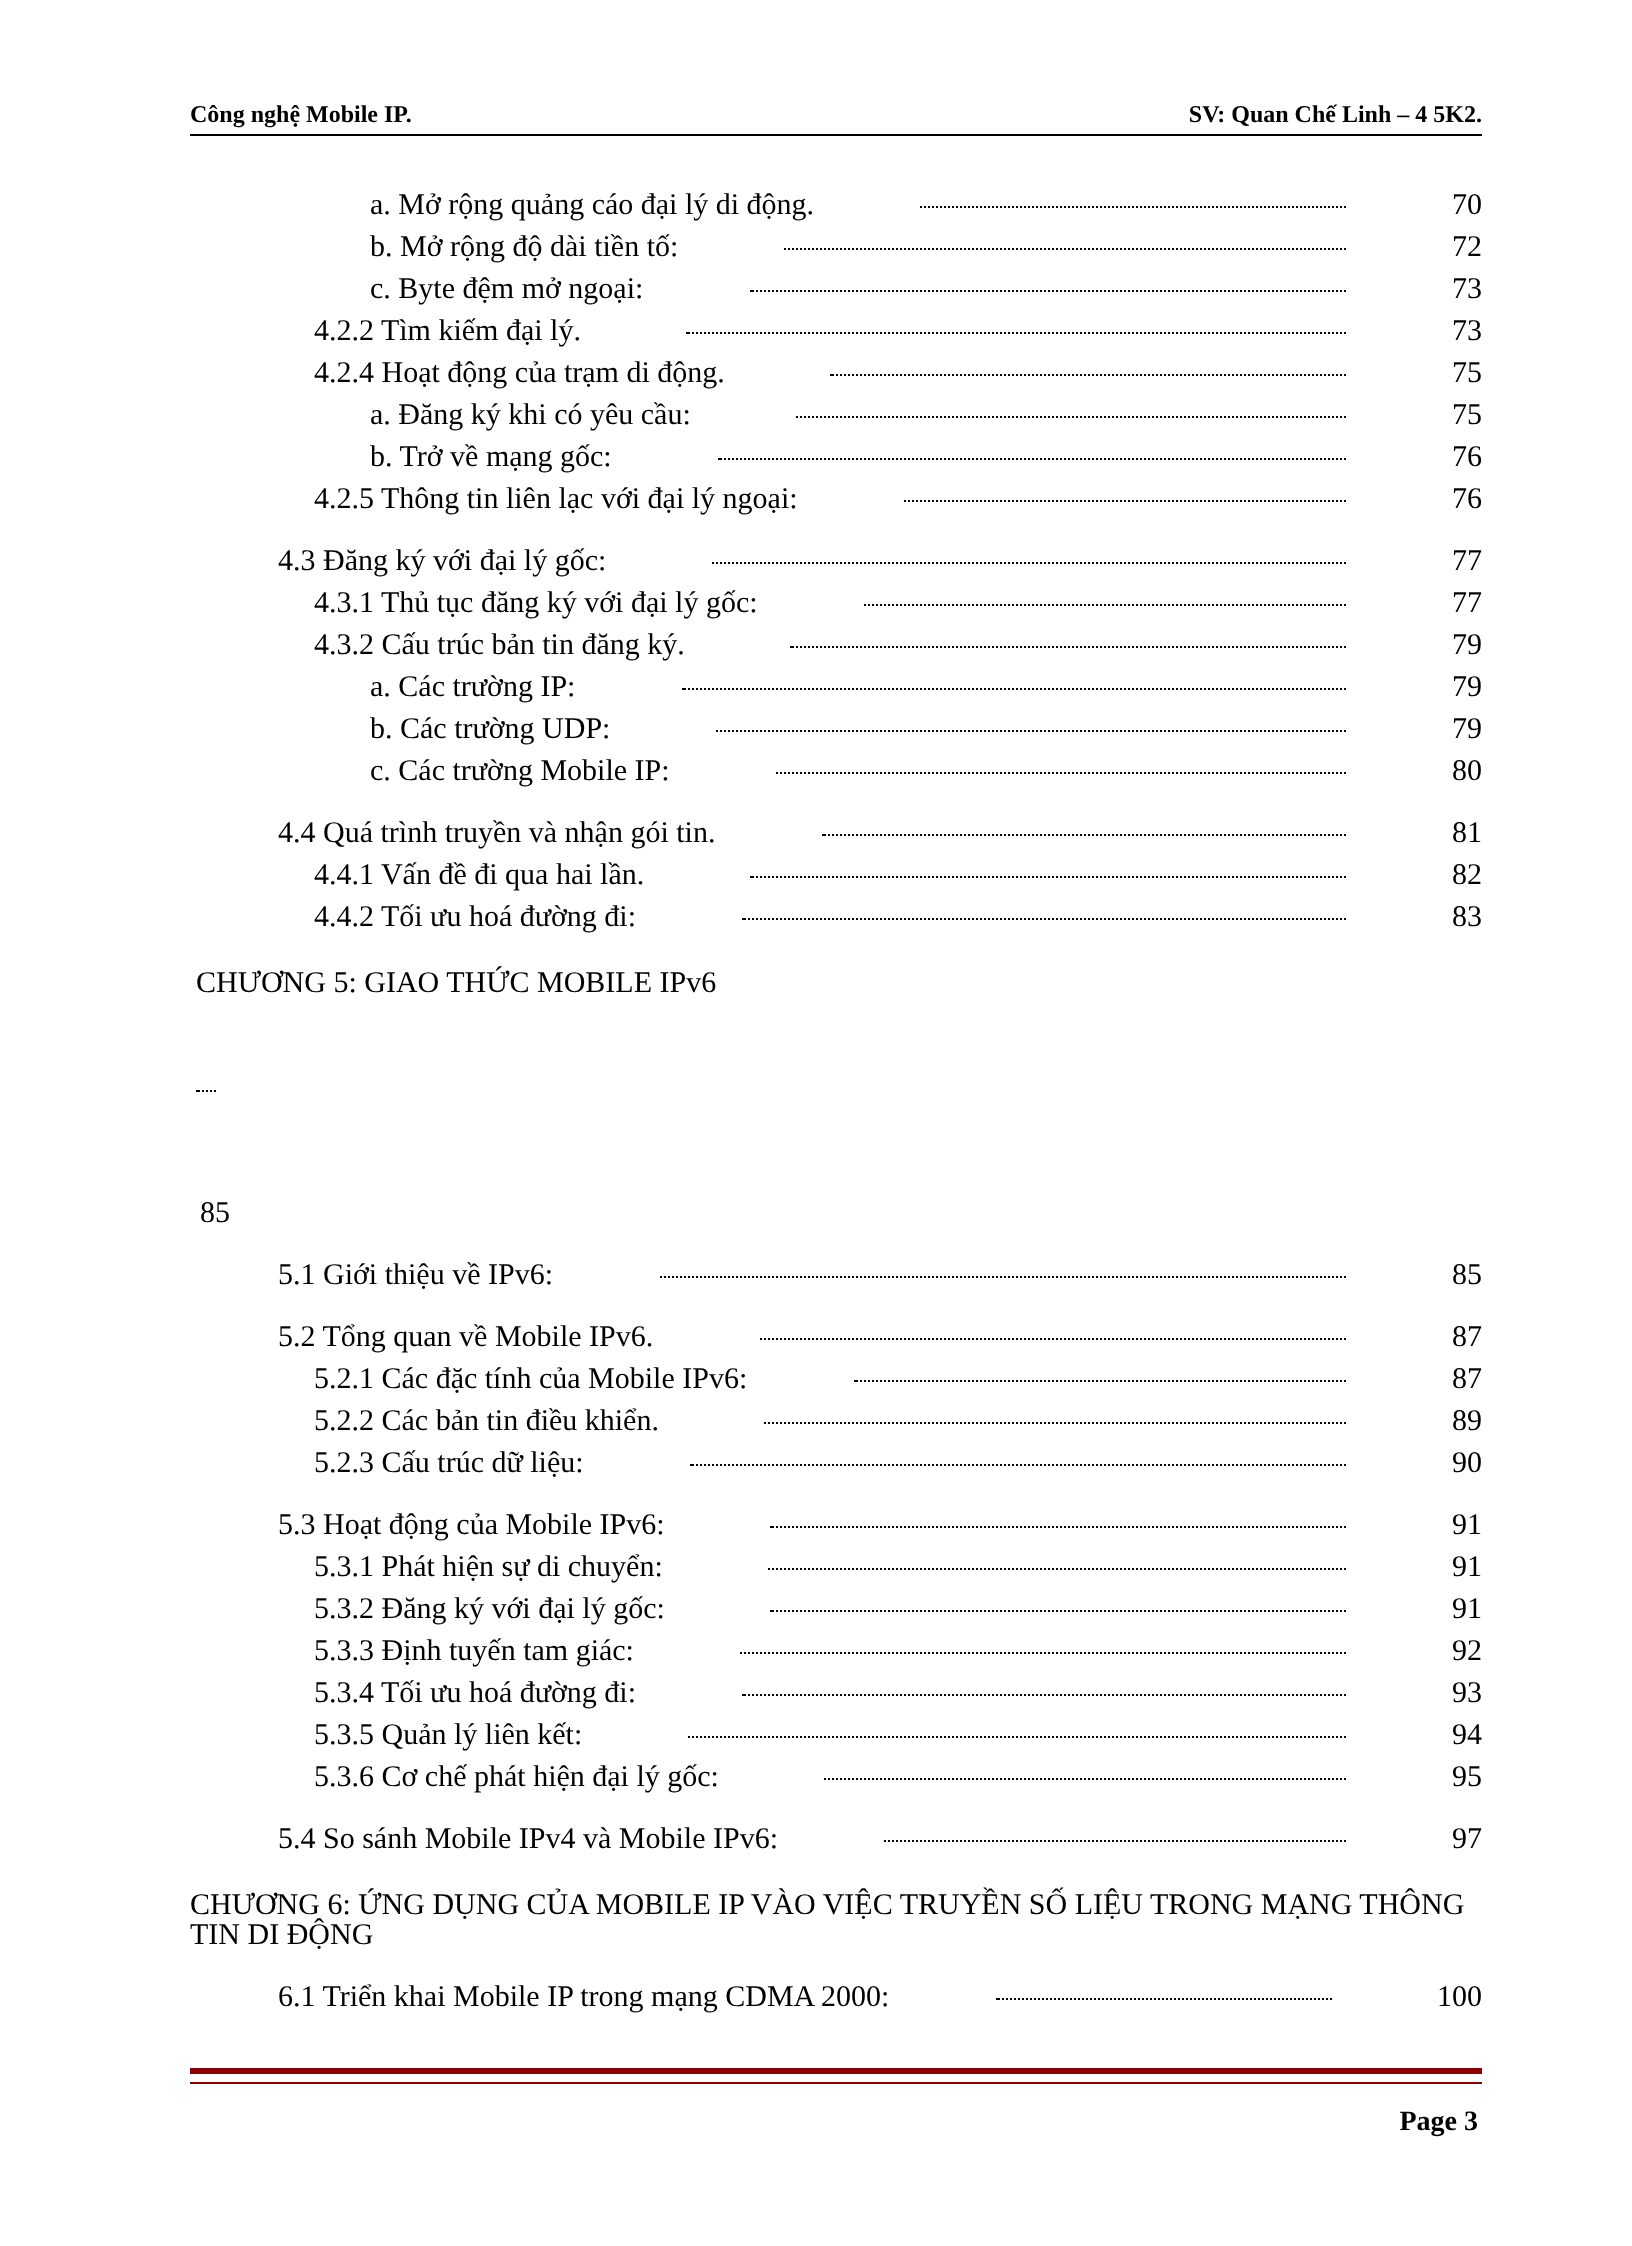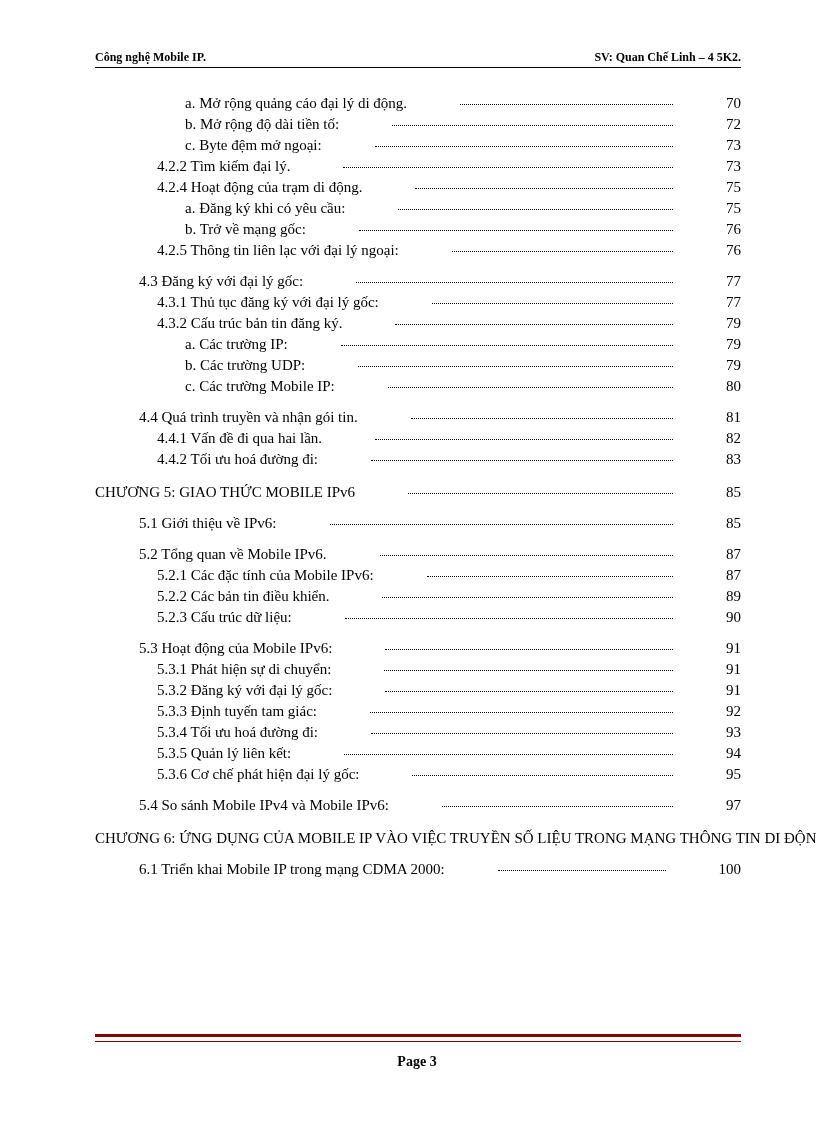--- a/index.html
+++ b/index.html
@@ -44,7 +44,7 @@
     font-size: 15px;
     gap: 48px;
   }
-  .toc-entry.level-1 { margin-left: 0;    margin-top: 18px; }
+  .toc-entry.level-1 { margin-left: 0;    margin-top: 18px; flex-direction: column; }
   .toc-entry.level-2 { margin-left: 44px; margin-top: 16px;}
   .toc-entry.level-3 { margin-left: 62px; }
   .toc-entry.level-4 { margin-left: 90px; }

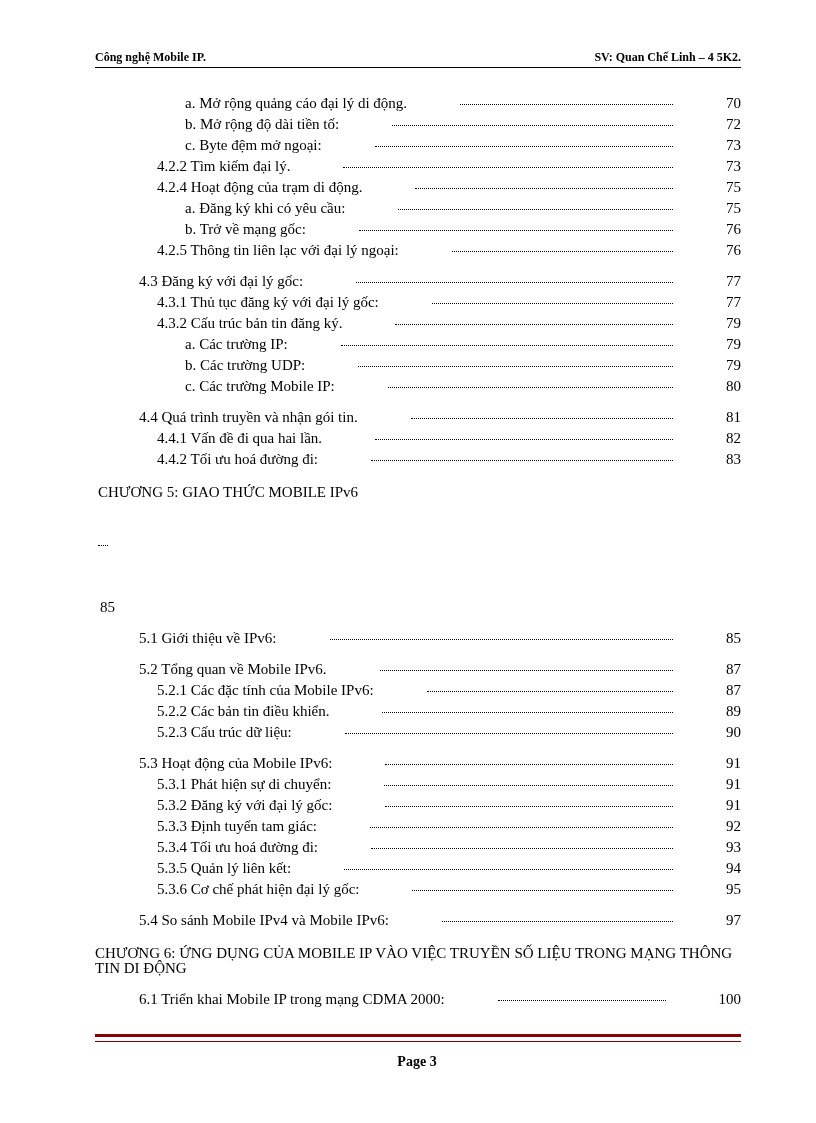--- a/index.html
+++ b/index.html
@@ -66,7 +66,7 @@
     margin-top: 24px;
   }
   .footer-text {
-    text-align: center;
+    text-align: right;
     font-weight: bold;
     font-size: 14px;
     margin-top: 12px;

